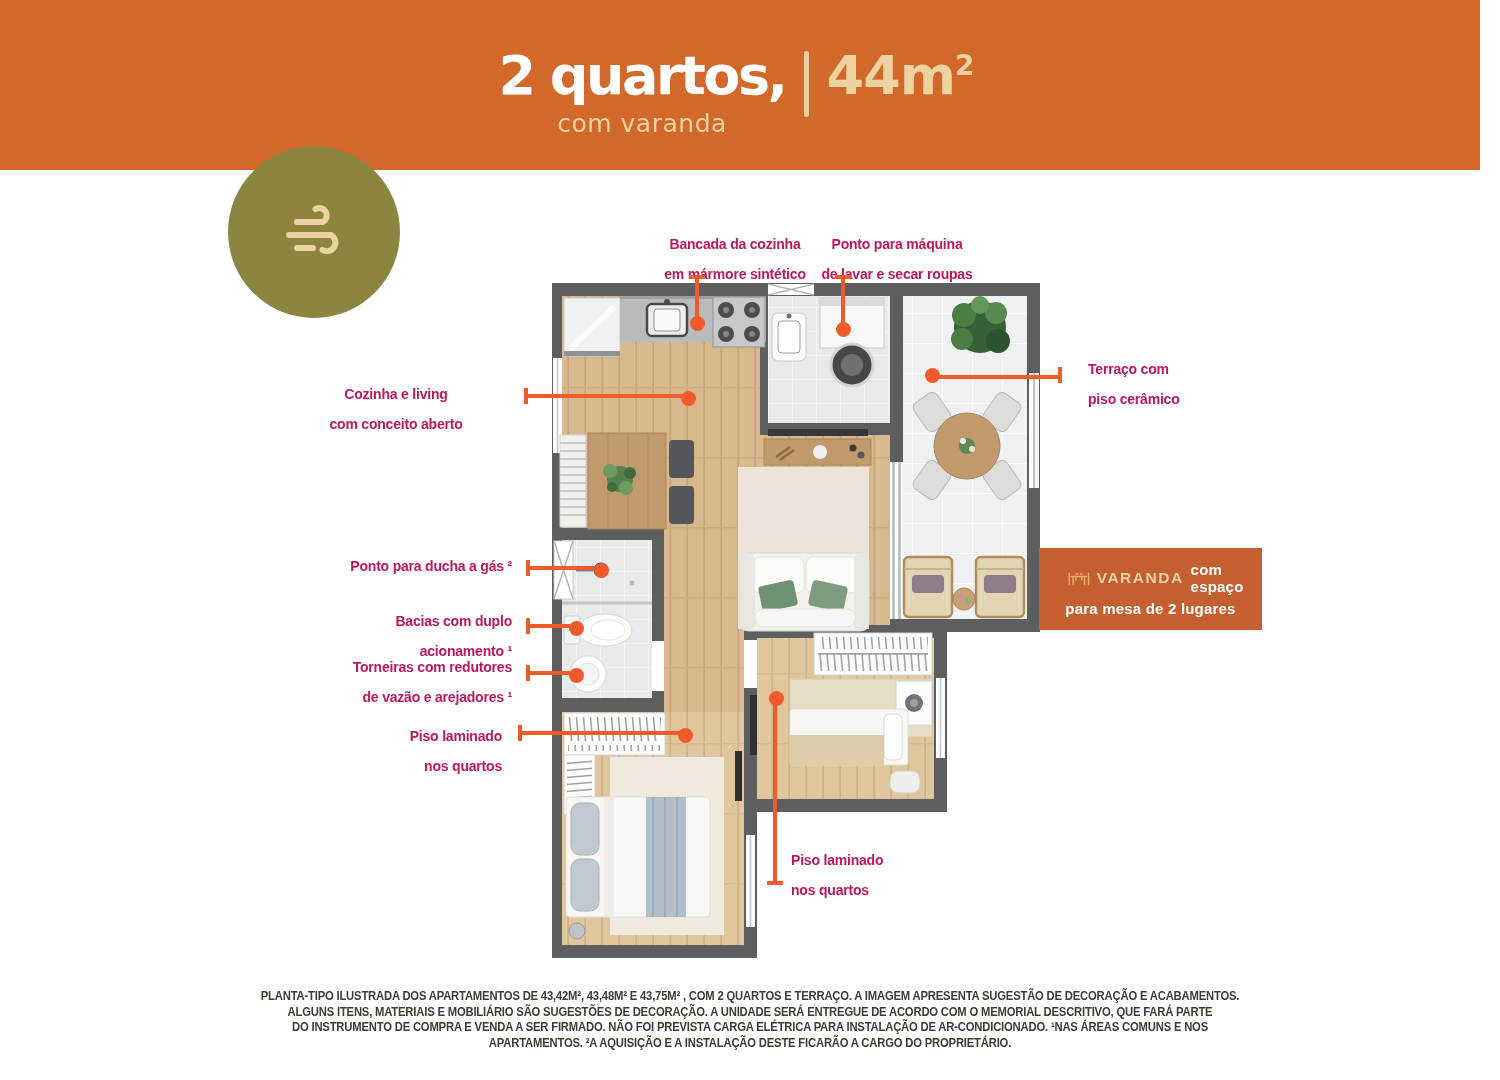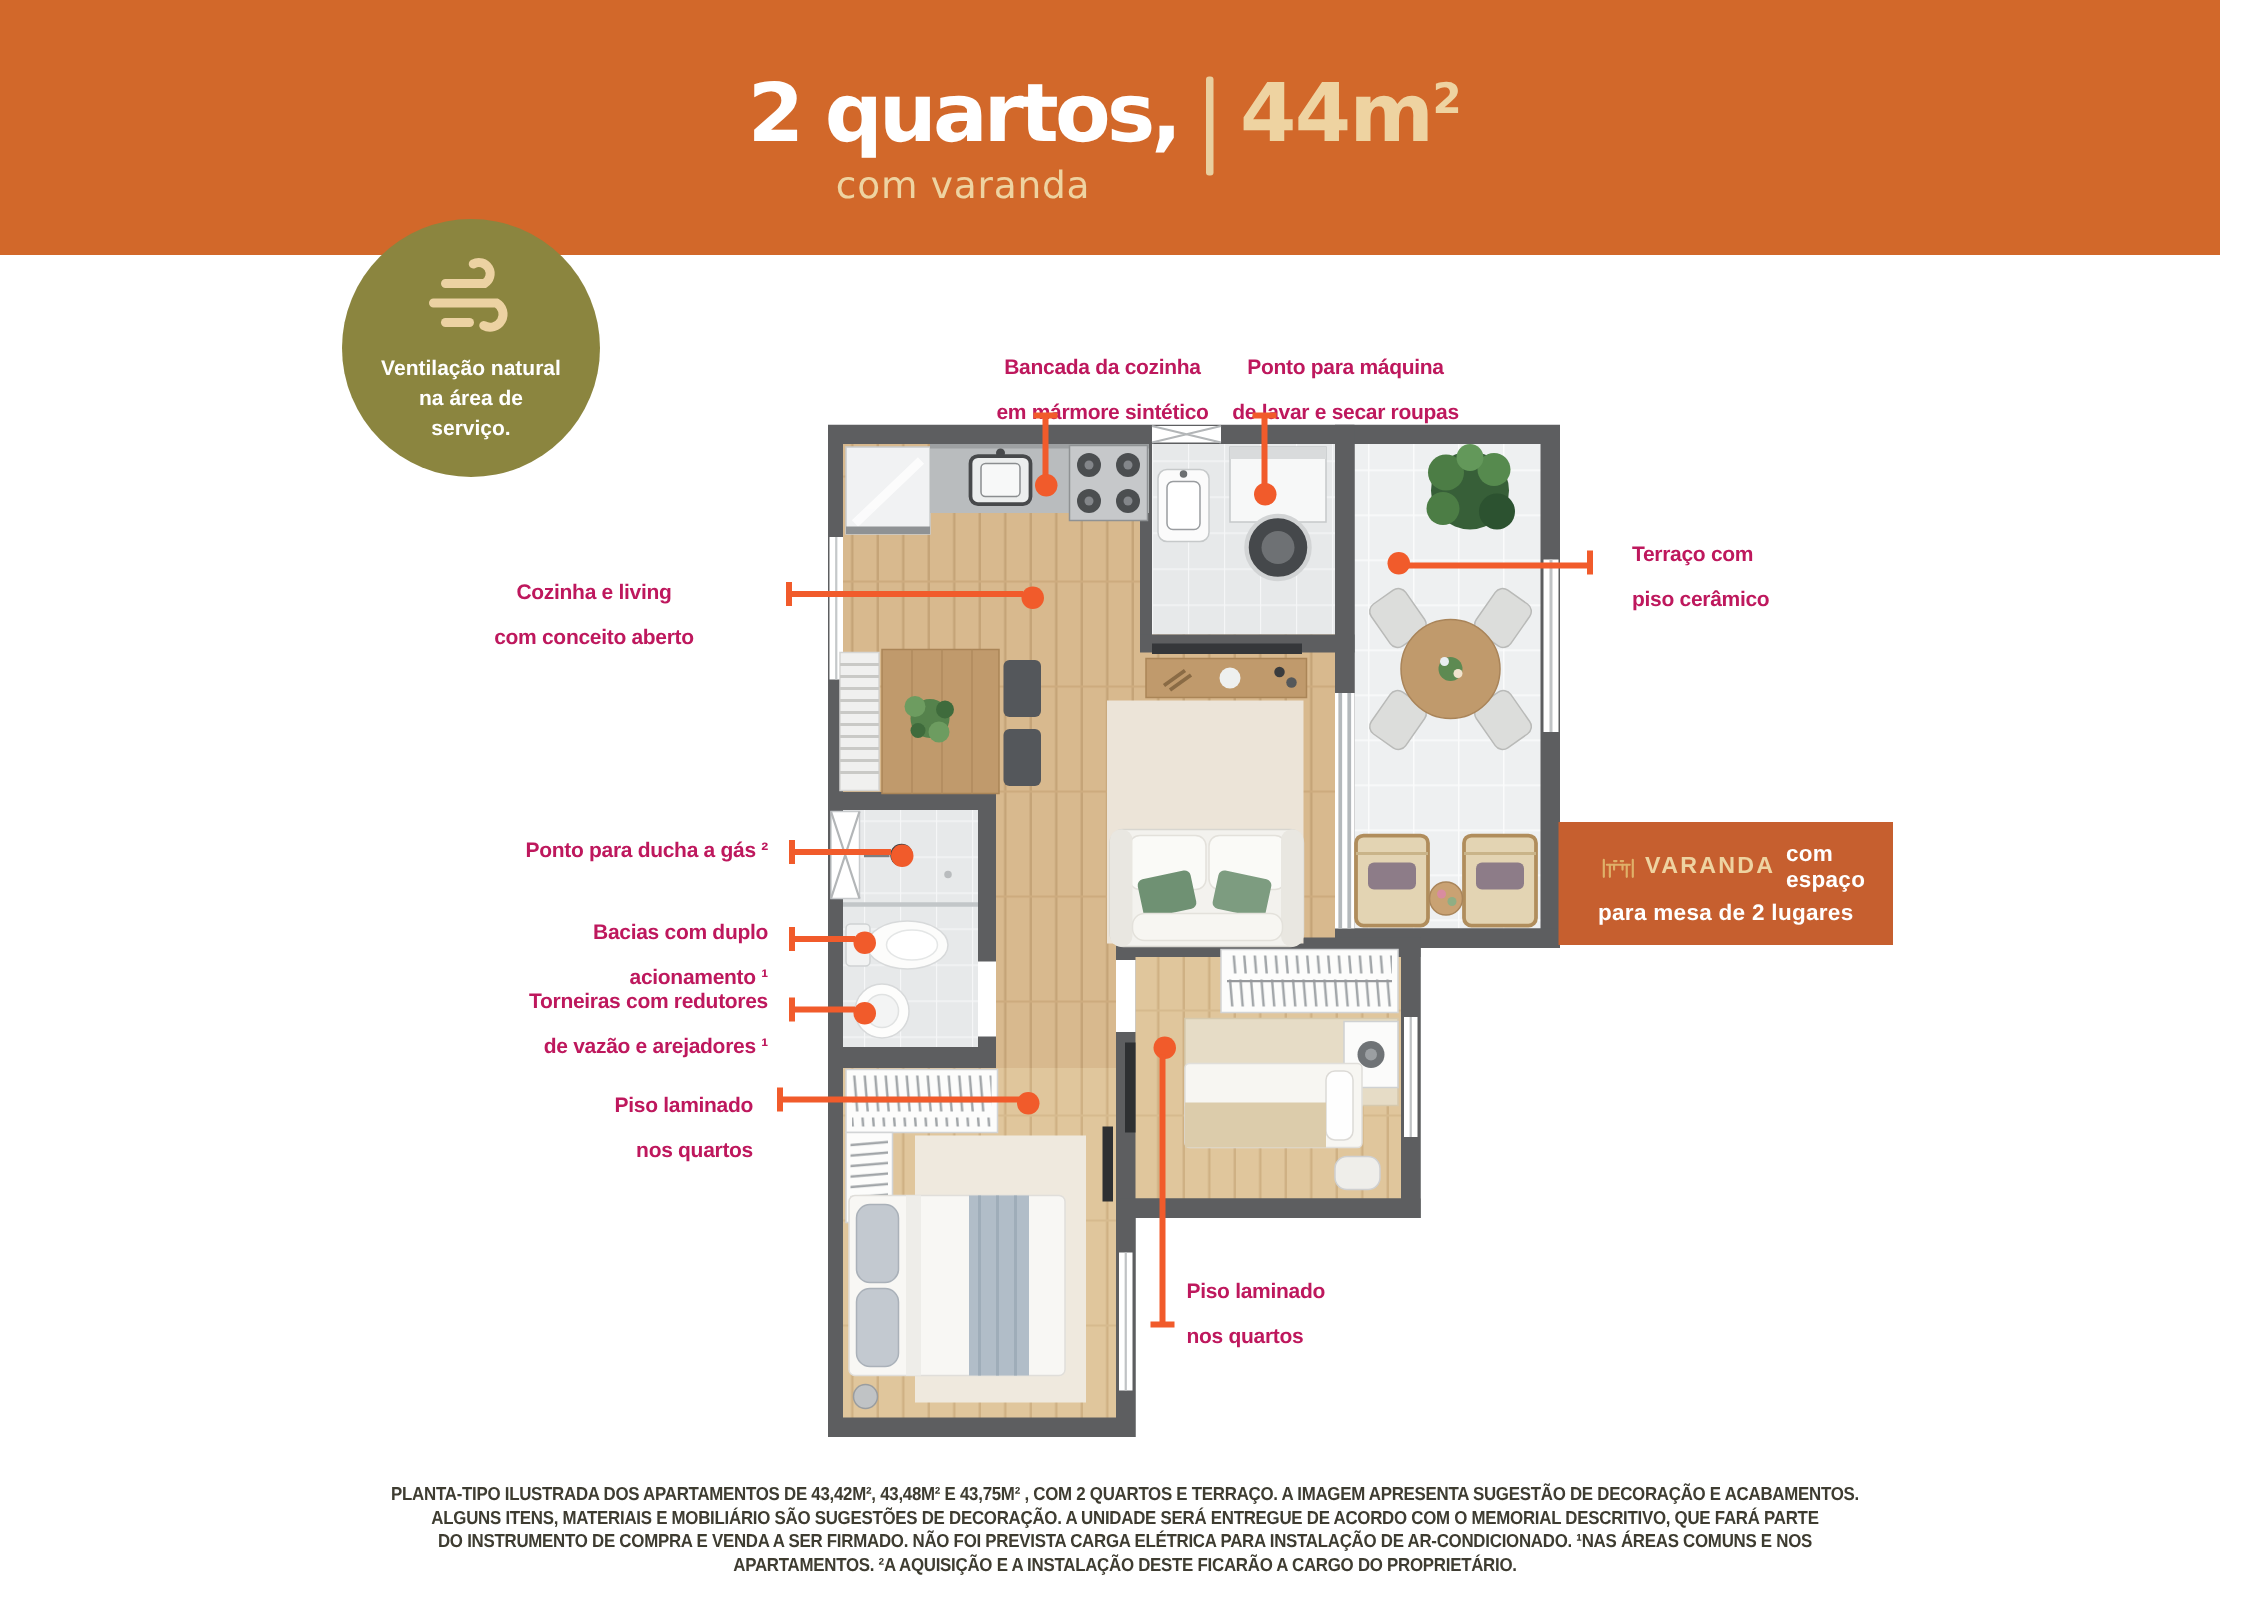--- a/index.html
+++ b/index.html
@@ -69,9 +69,6 @@
         <path d="M16 45 H32"></path>
       </g>
     </svg>
-    <div class="badge-text">Ventilação natural
-na área de
-serviço.</div>
   </div>
 
   <svg class="plan-svg" viewBox="0 0 488 679">

